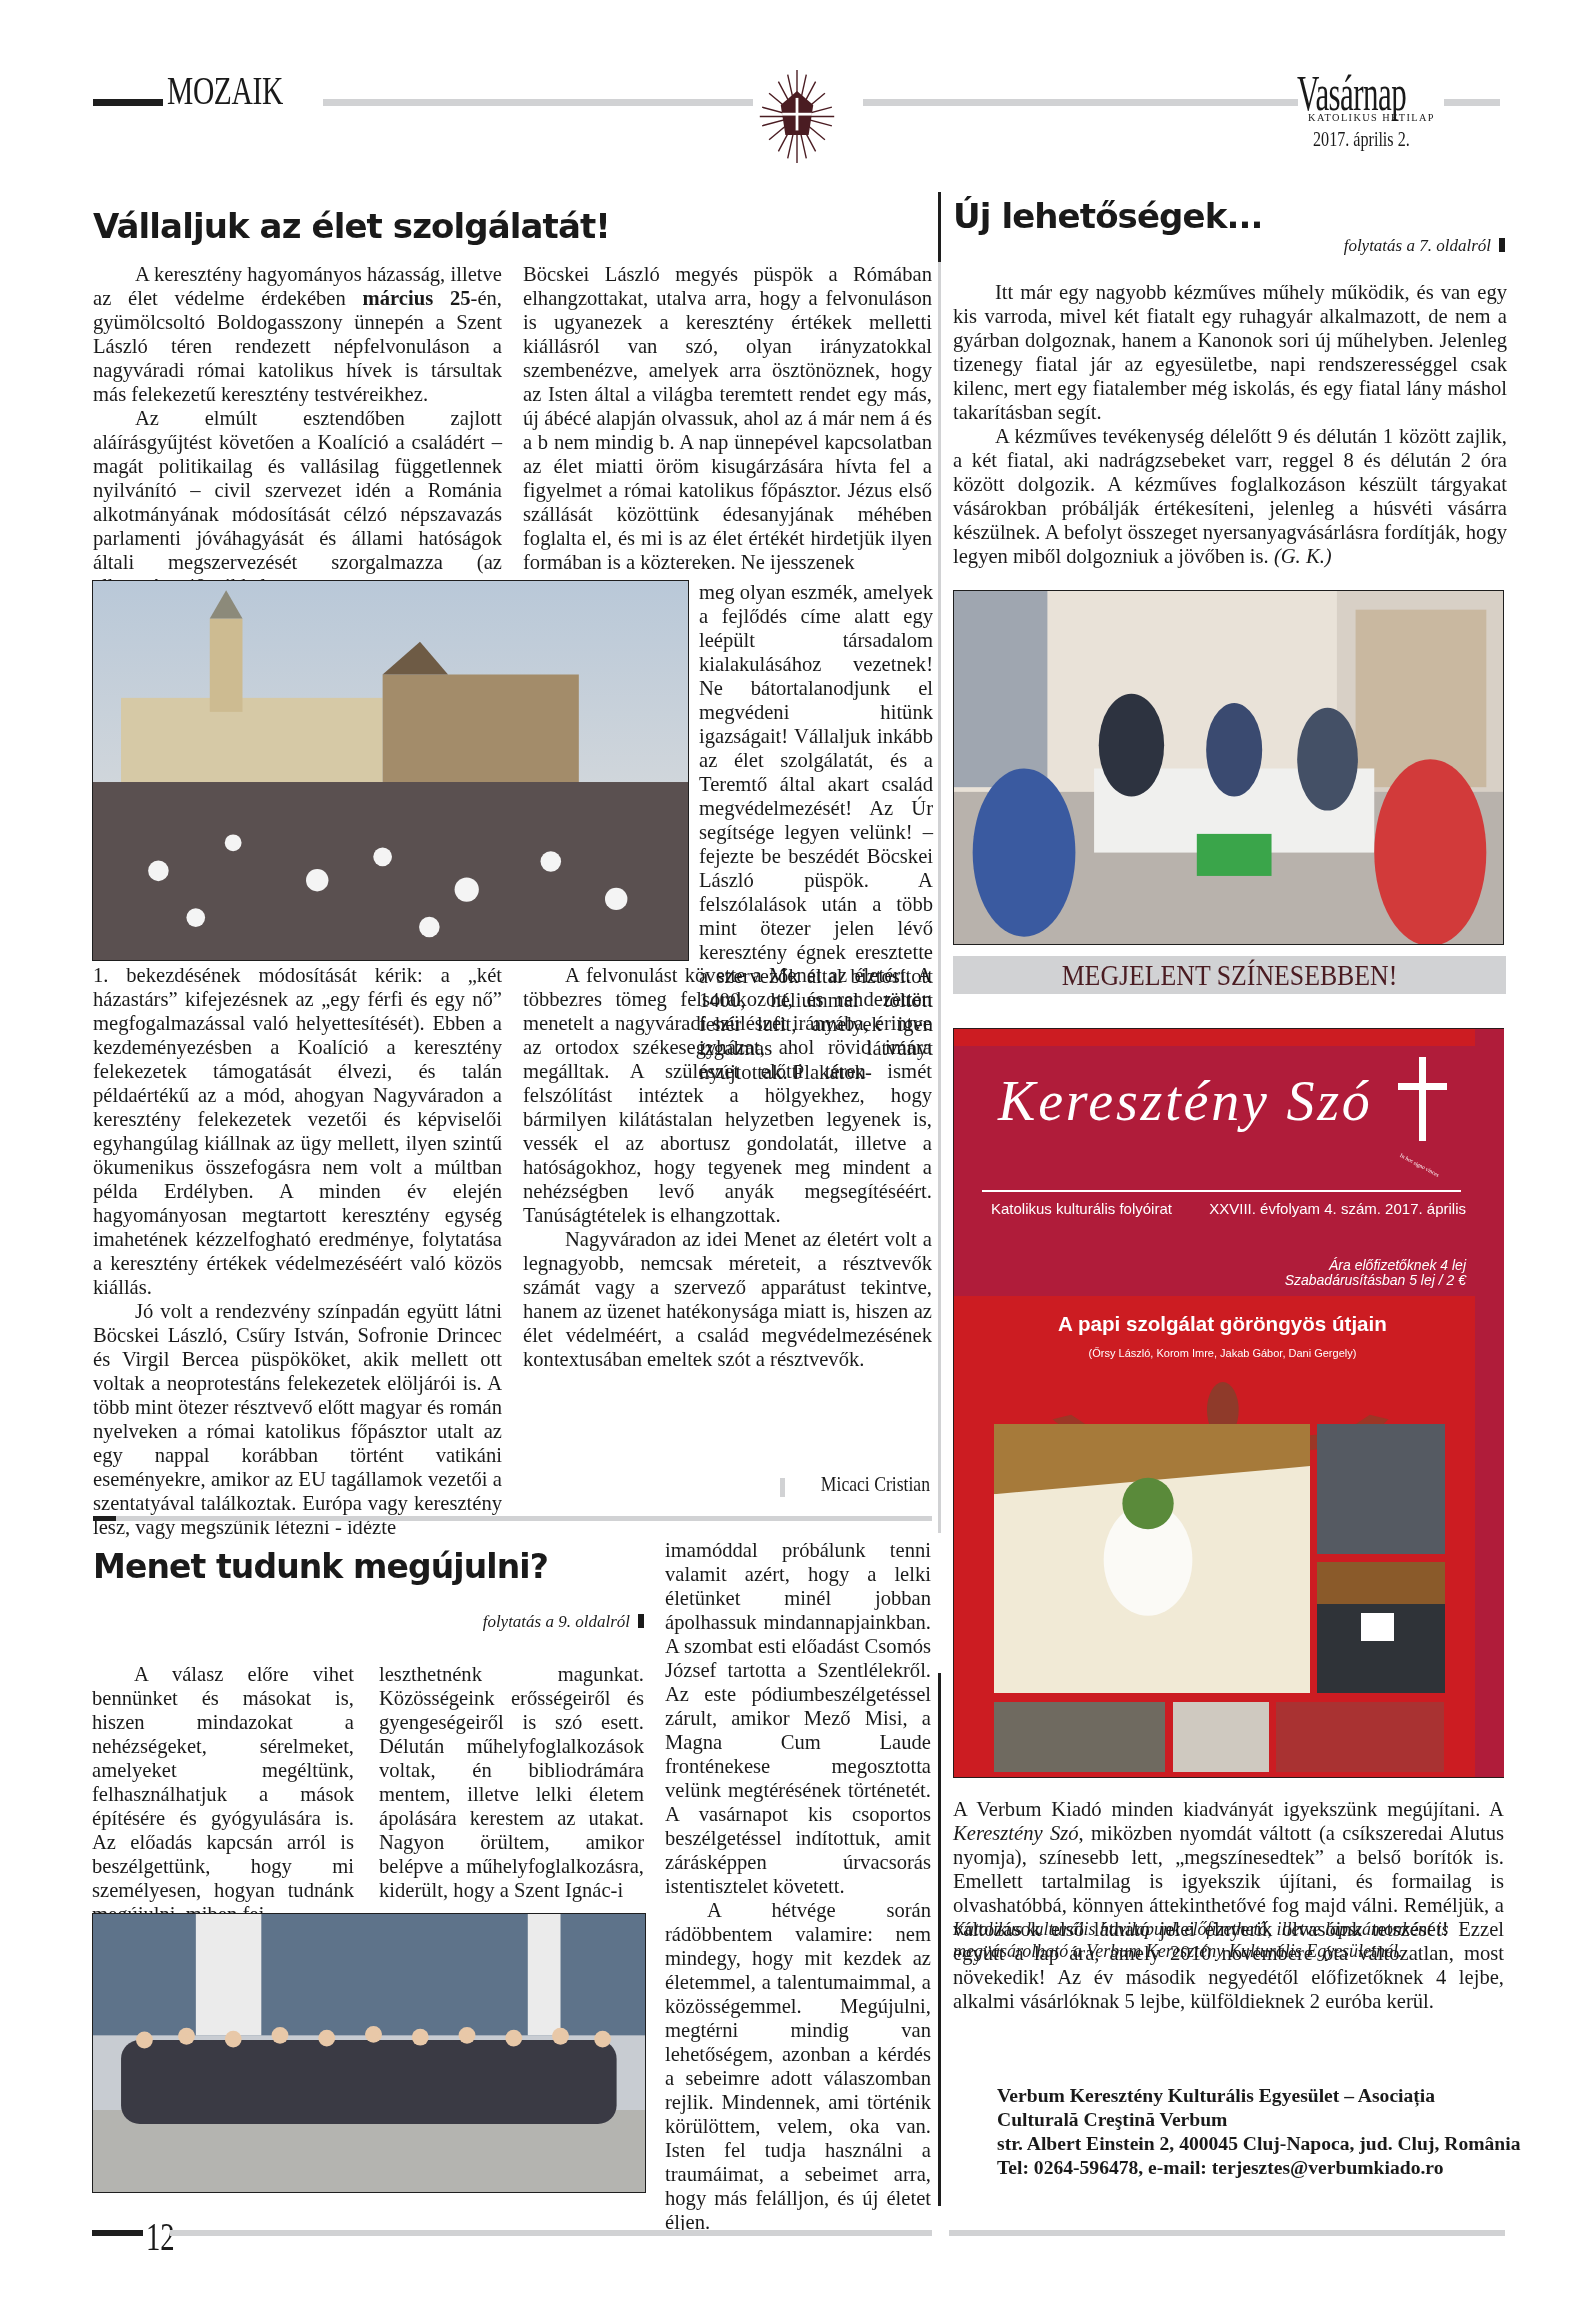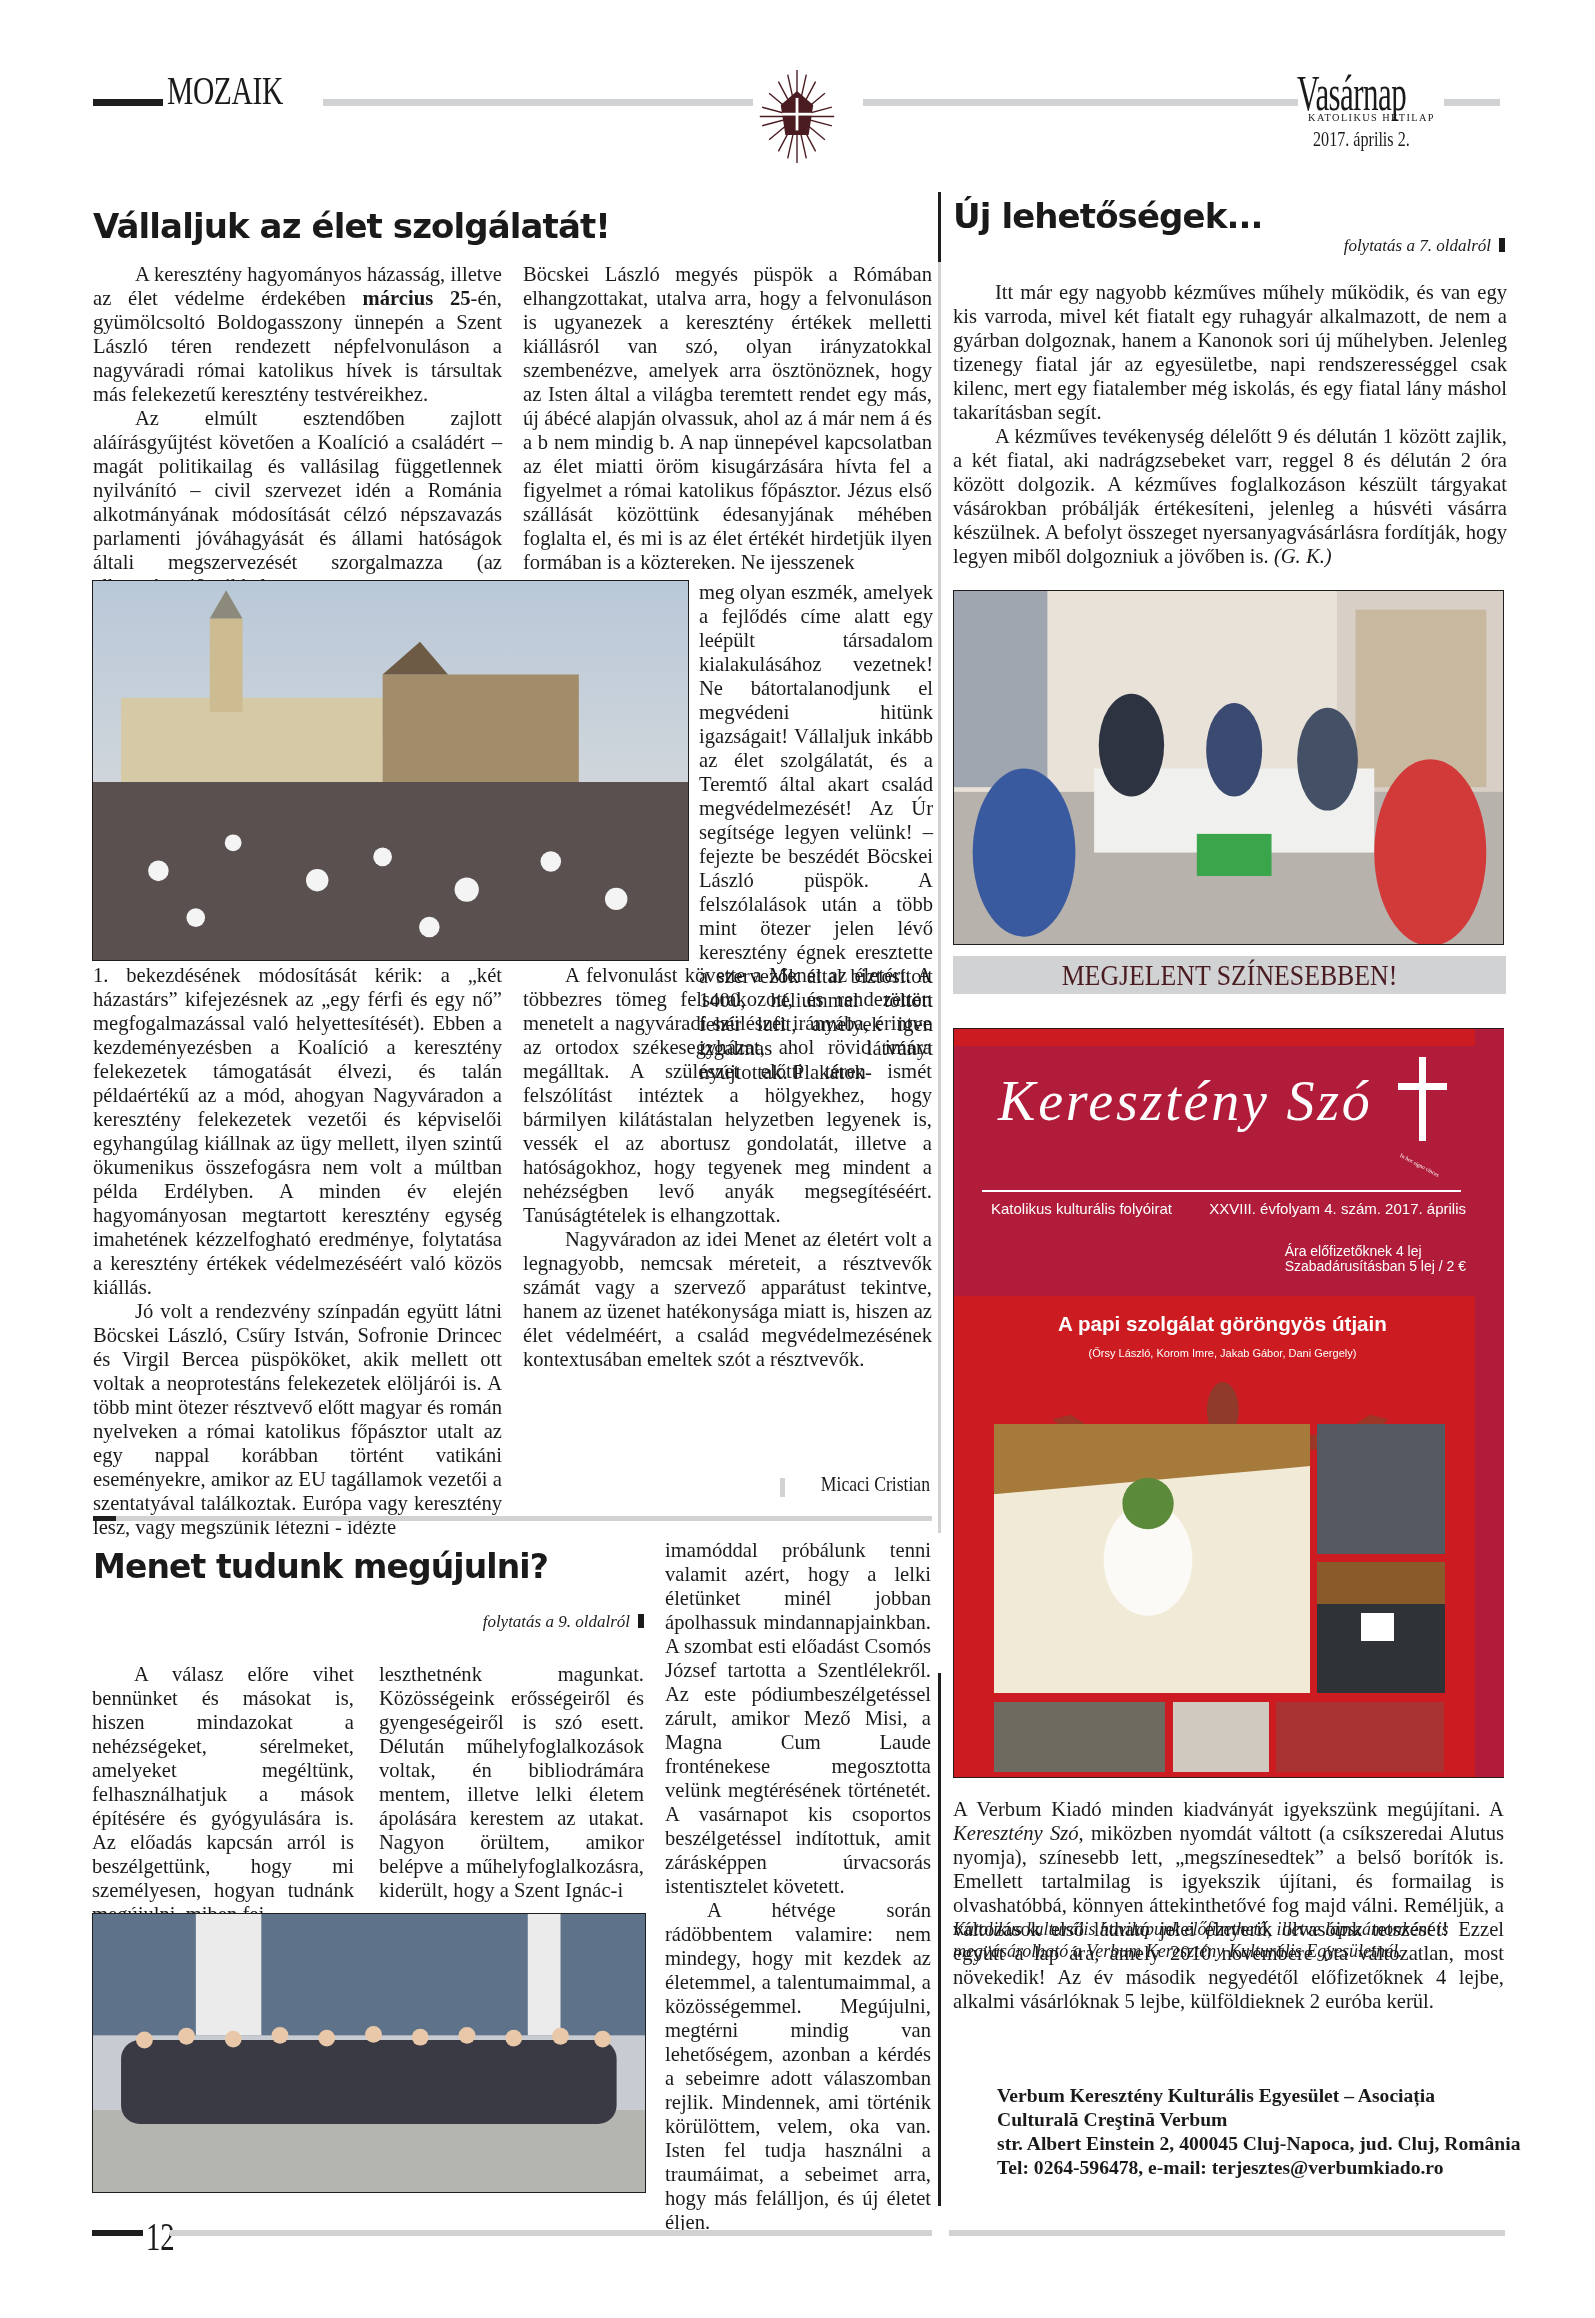--- a/index.html
+++ b/index.html
@@ -154,7 +154,7 @@
   <div class="abs" style="left:28px; top:161px; width:479px; height:1.9px; background:#ffffff;"></div>
   <div class="abs cover-sans" style="left:37px; top:171px; font-size:15px; white-space:nowrap;">Katolikus kulturális folyóirat</div>
   <div class="abs cover-sans" style="right:37px; top:171px; font-size:15px; white-space:nowrap;">XXVIII. évfolyam 4. szám. 2017. április</div>
-  <div class="abs cover-sans" style="right:37px; top:215px; font-size:14px; line-height:15px;">
+  <div class="abs cover-sans" style="right:37px; top:229px; text-align:right; font-size:14px; line-height:15px;font-style:italic;">
     <div>Ára előfizetőknek 4 lej</div>
     <div>Szabadárusításban 5 lej / 2 €</div>
   </div>

